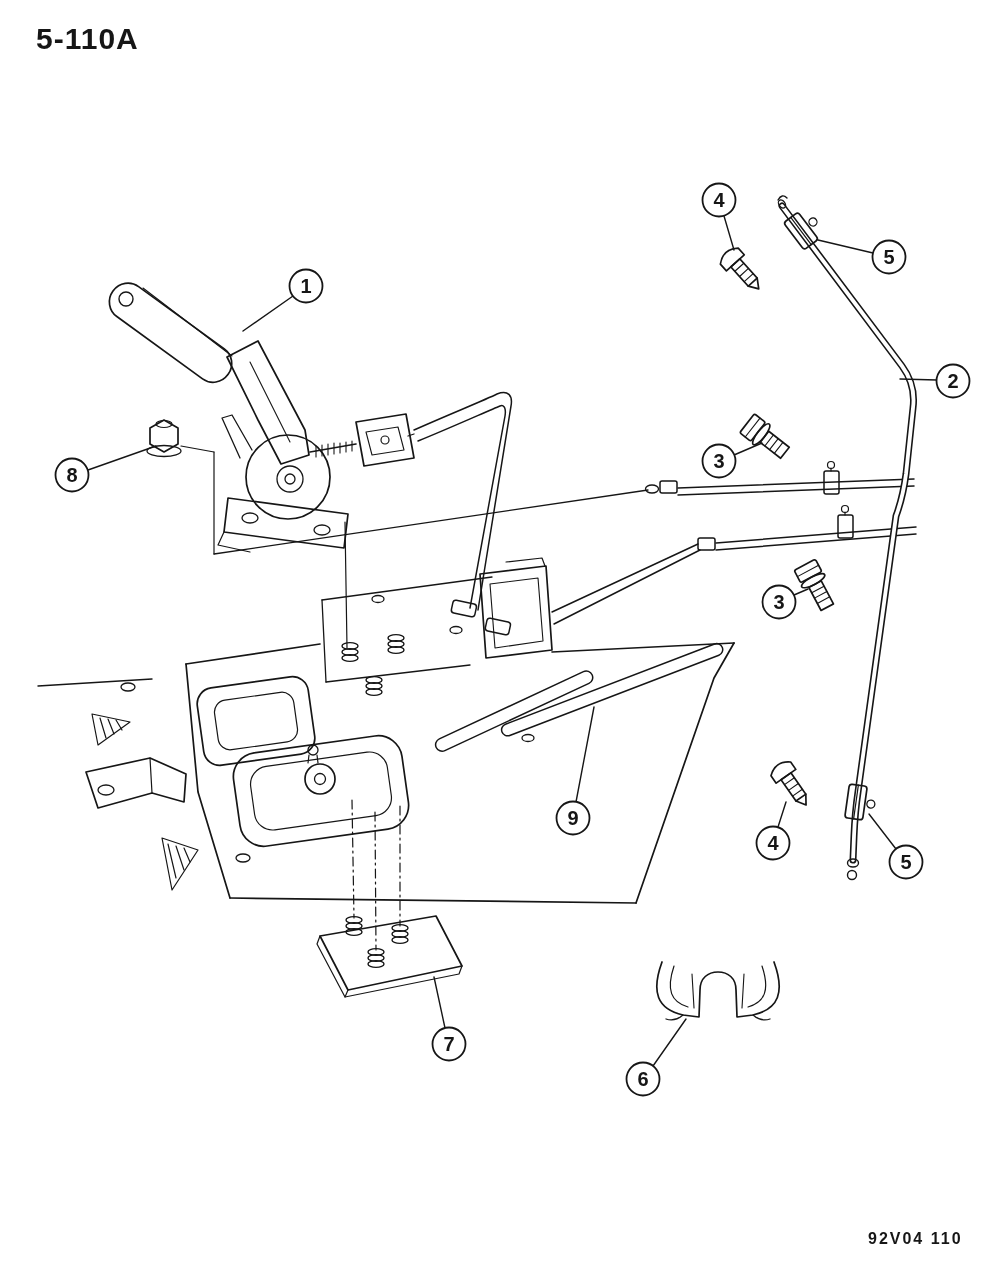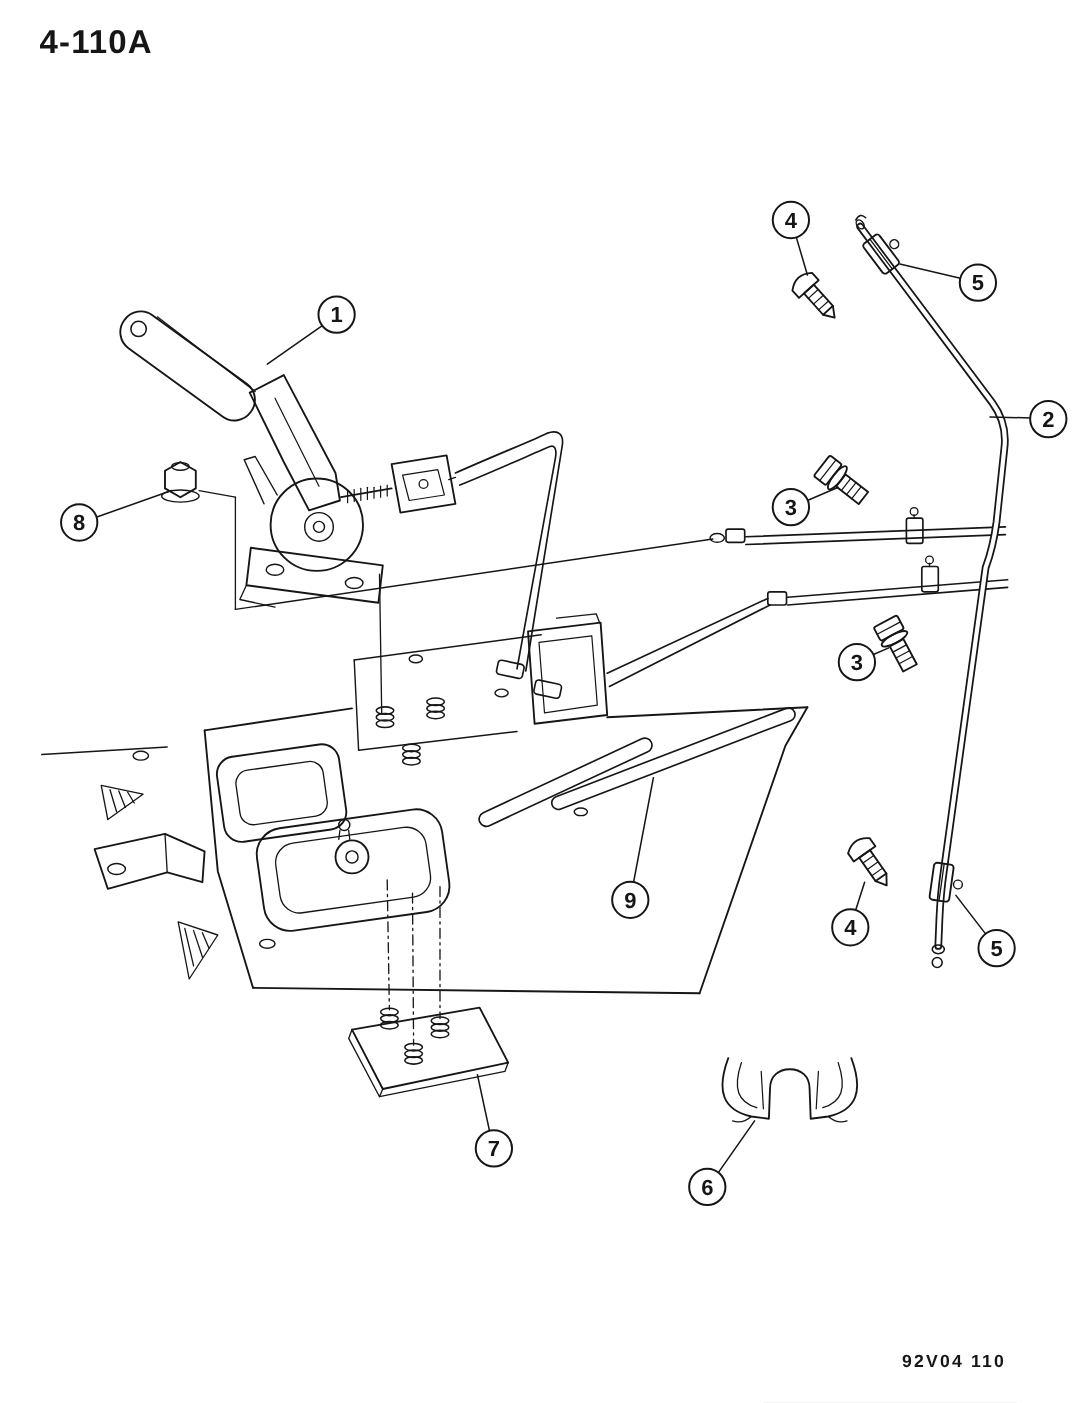--- a/index.html
+++ b/index.html
@@ -15,7 +15,7 @@
 
 <div class="page">
 
-  <div class="fig-title">4-110A</div>
+  <div class="fig-title">5-110A</div>
 
   <svg class="drawing" width="991" height="1275" viewBox="0 0 991 1275">
     <g stroke="currentColor" fill="none" stroke-width="1.7" stroke-linecap="round" stroke-linejoin="round">

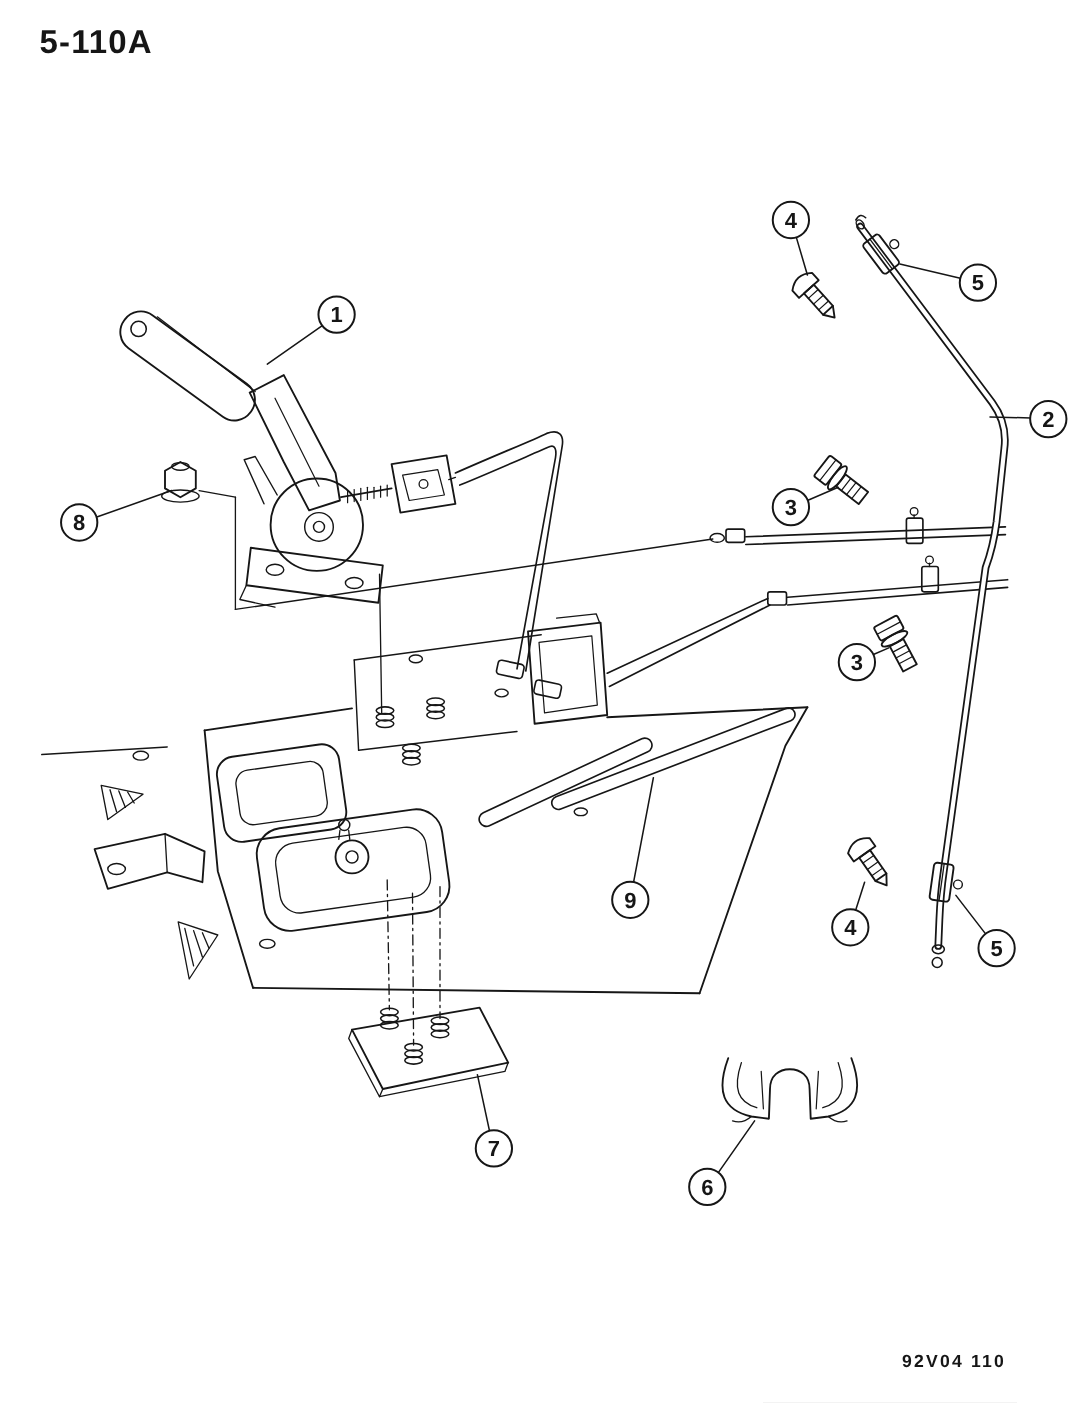--- a/index.html
+++ b/index.html
@@ -6,7 +6,7 @@
   .page{position:relative;width:991px;height:1275px;background:var(--bg,#ffffff);
         overflow:hidden;font-family:"Liberation Sans",sans-serif;color:var(--line,#161616);}
   .fig-title{position:absolute;left:36px;top:22px;font-size:30px;font-weight:600;letter-spacing:1px;}
-  .fig-code{position:absolute;left:820px;top:1230px;font-size:16px;font-weight:700;letter-spacing:2px;}
+  .fig-code{position:absolute;left:868px;top:1230px;font-size:16px;font-weight:700;letter-spacing:2px;}
   svg.drawing{position:absolute;left:0;top:0;color:var(--line,#161616);}
   .callout text{font-size:20px;font-weight:600;fill:currentColor;stroke:none;}
 </style>

